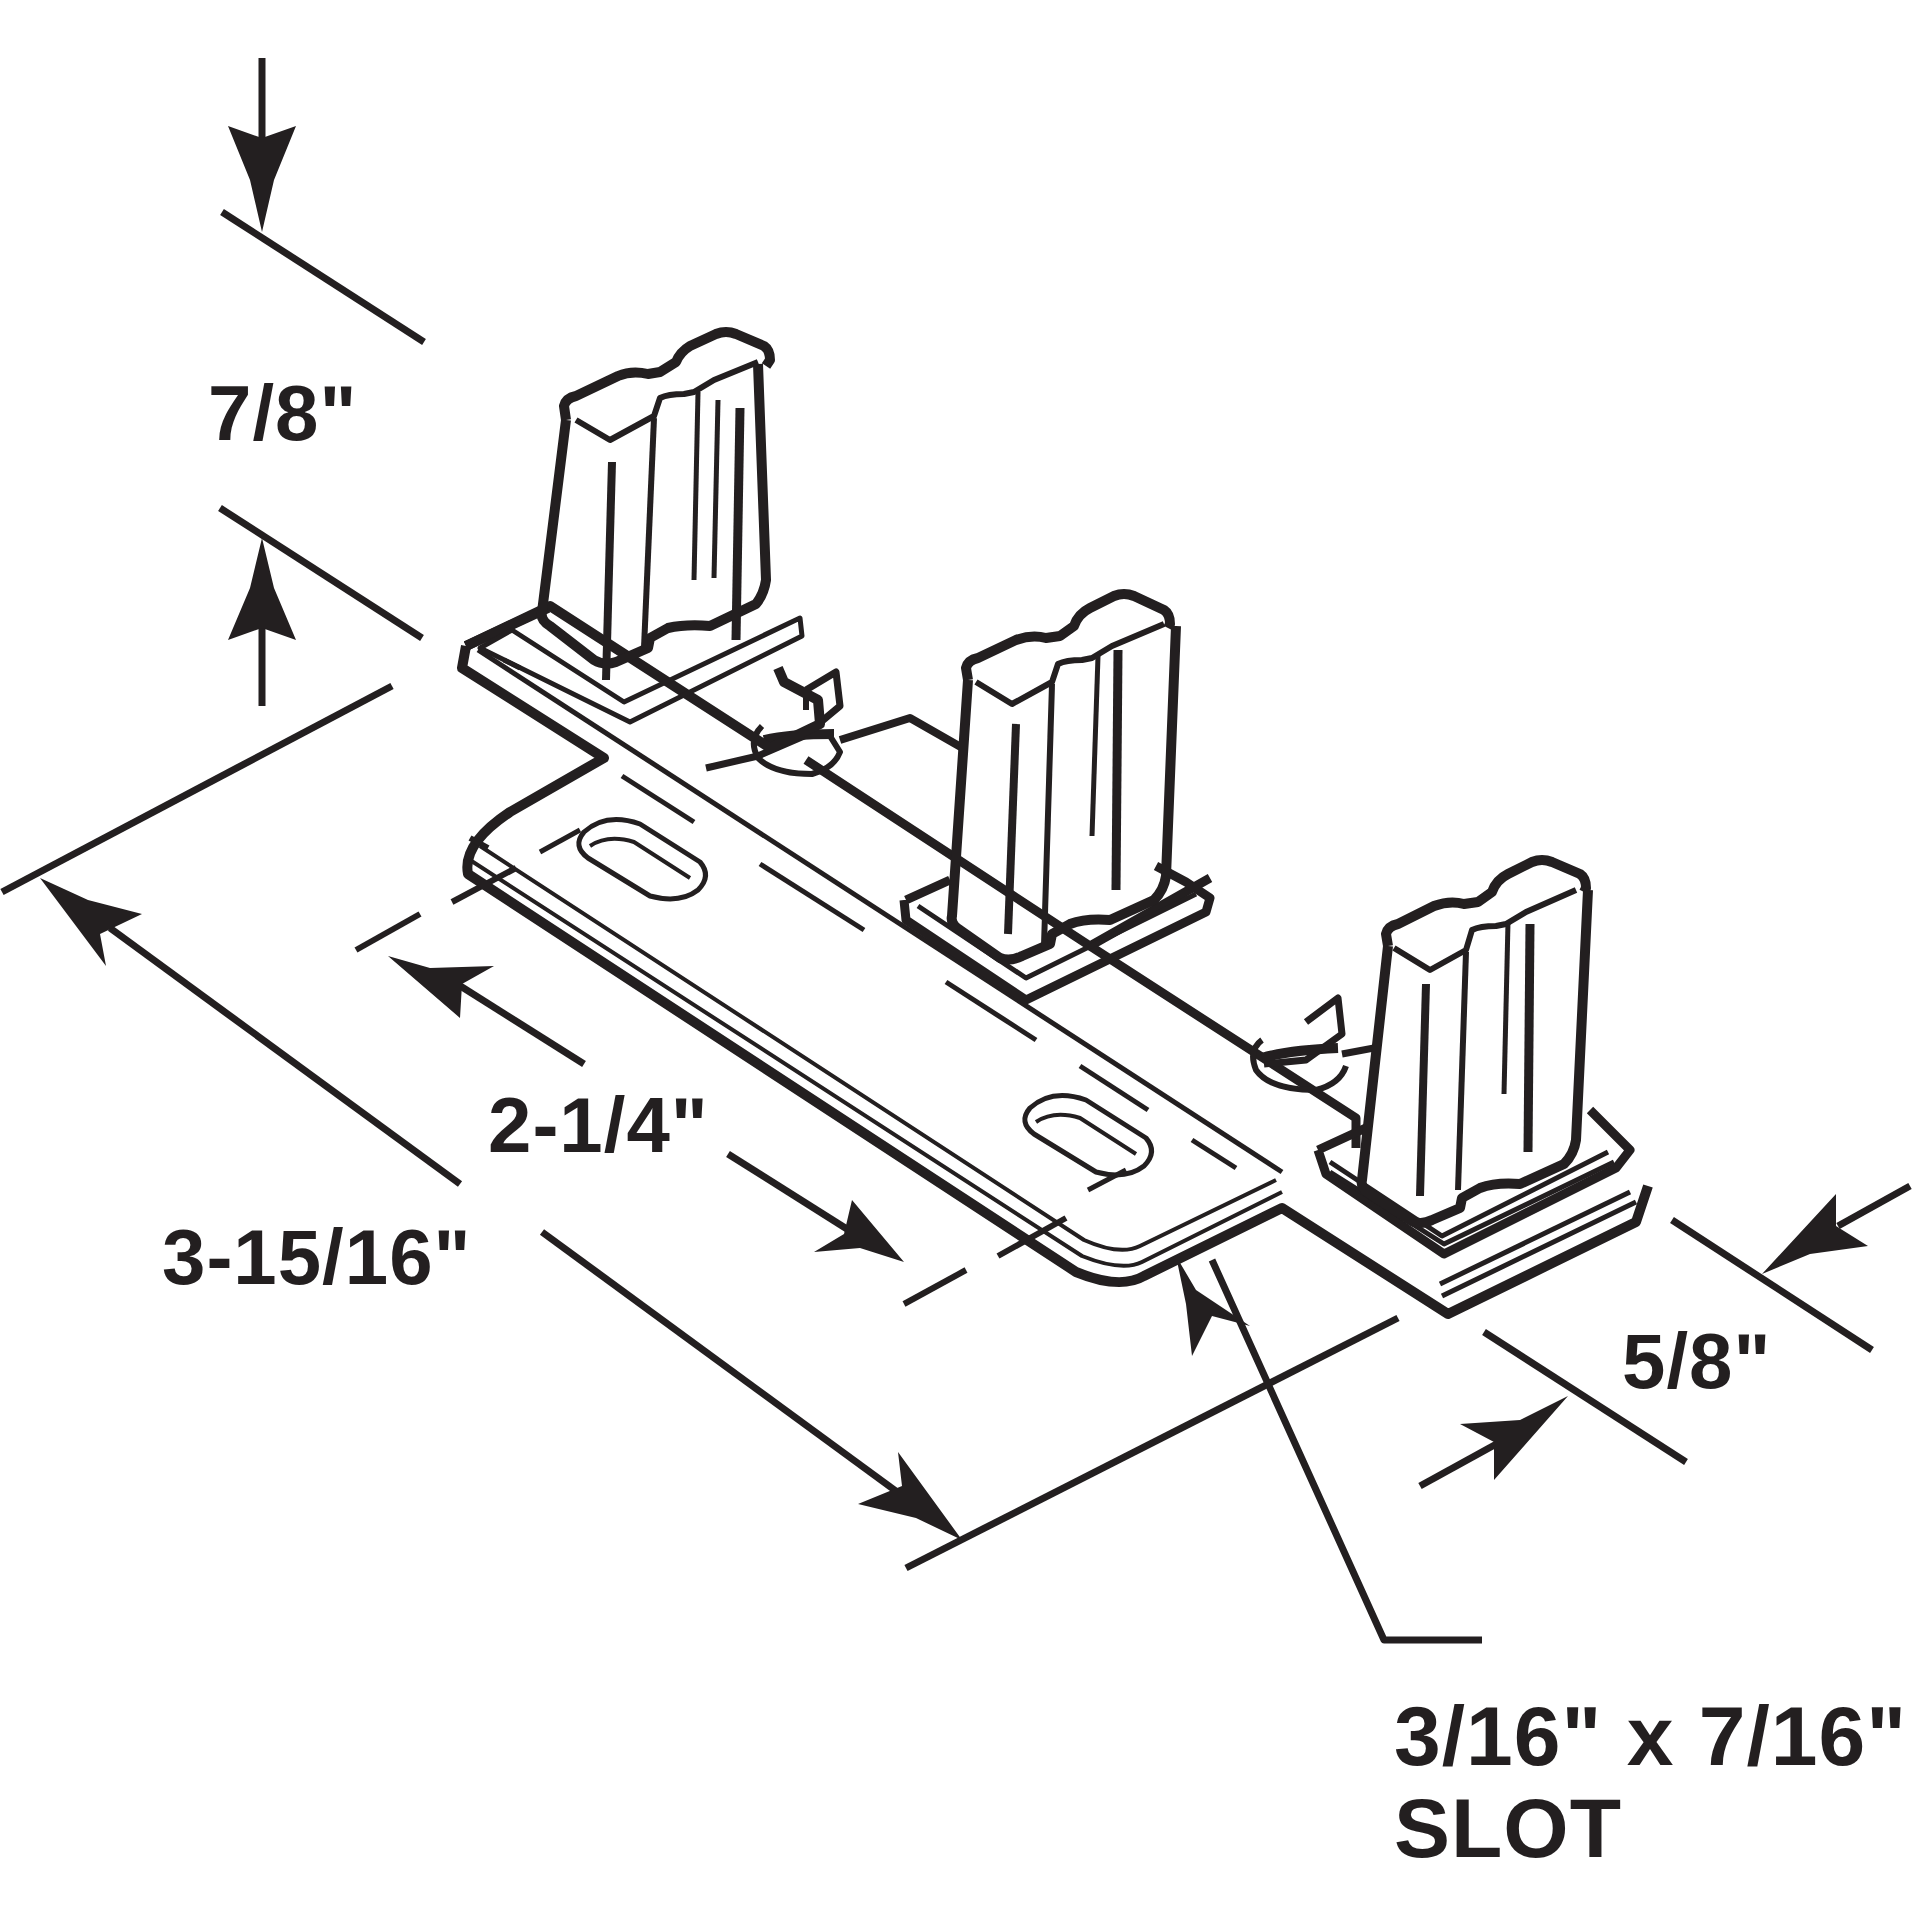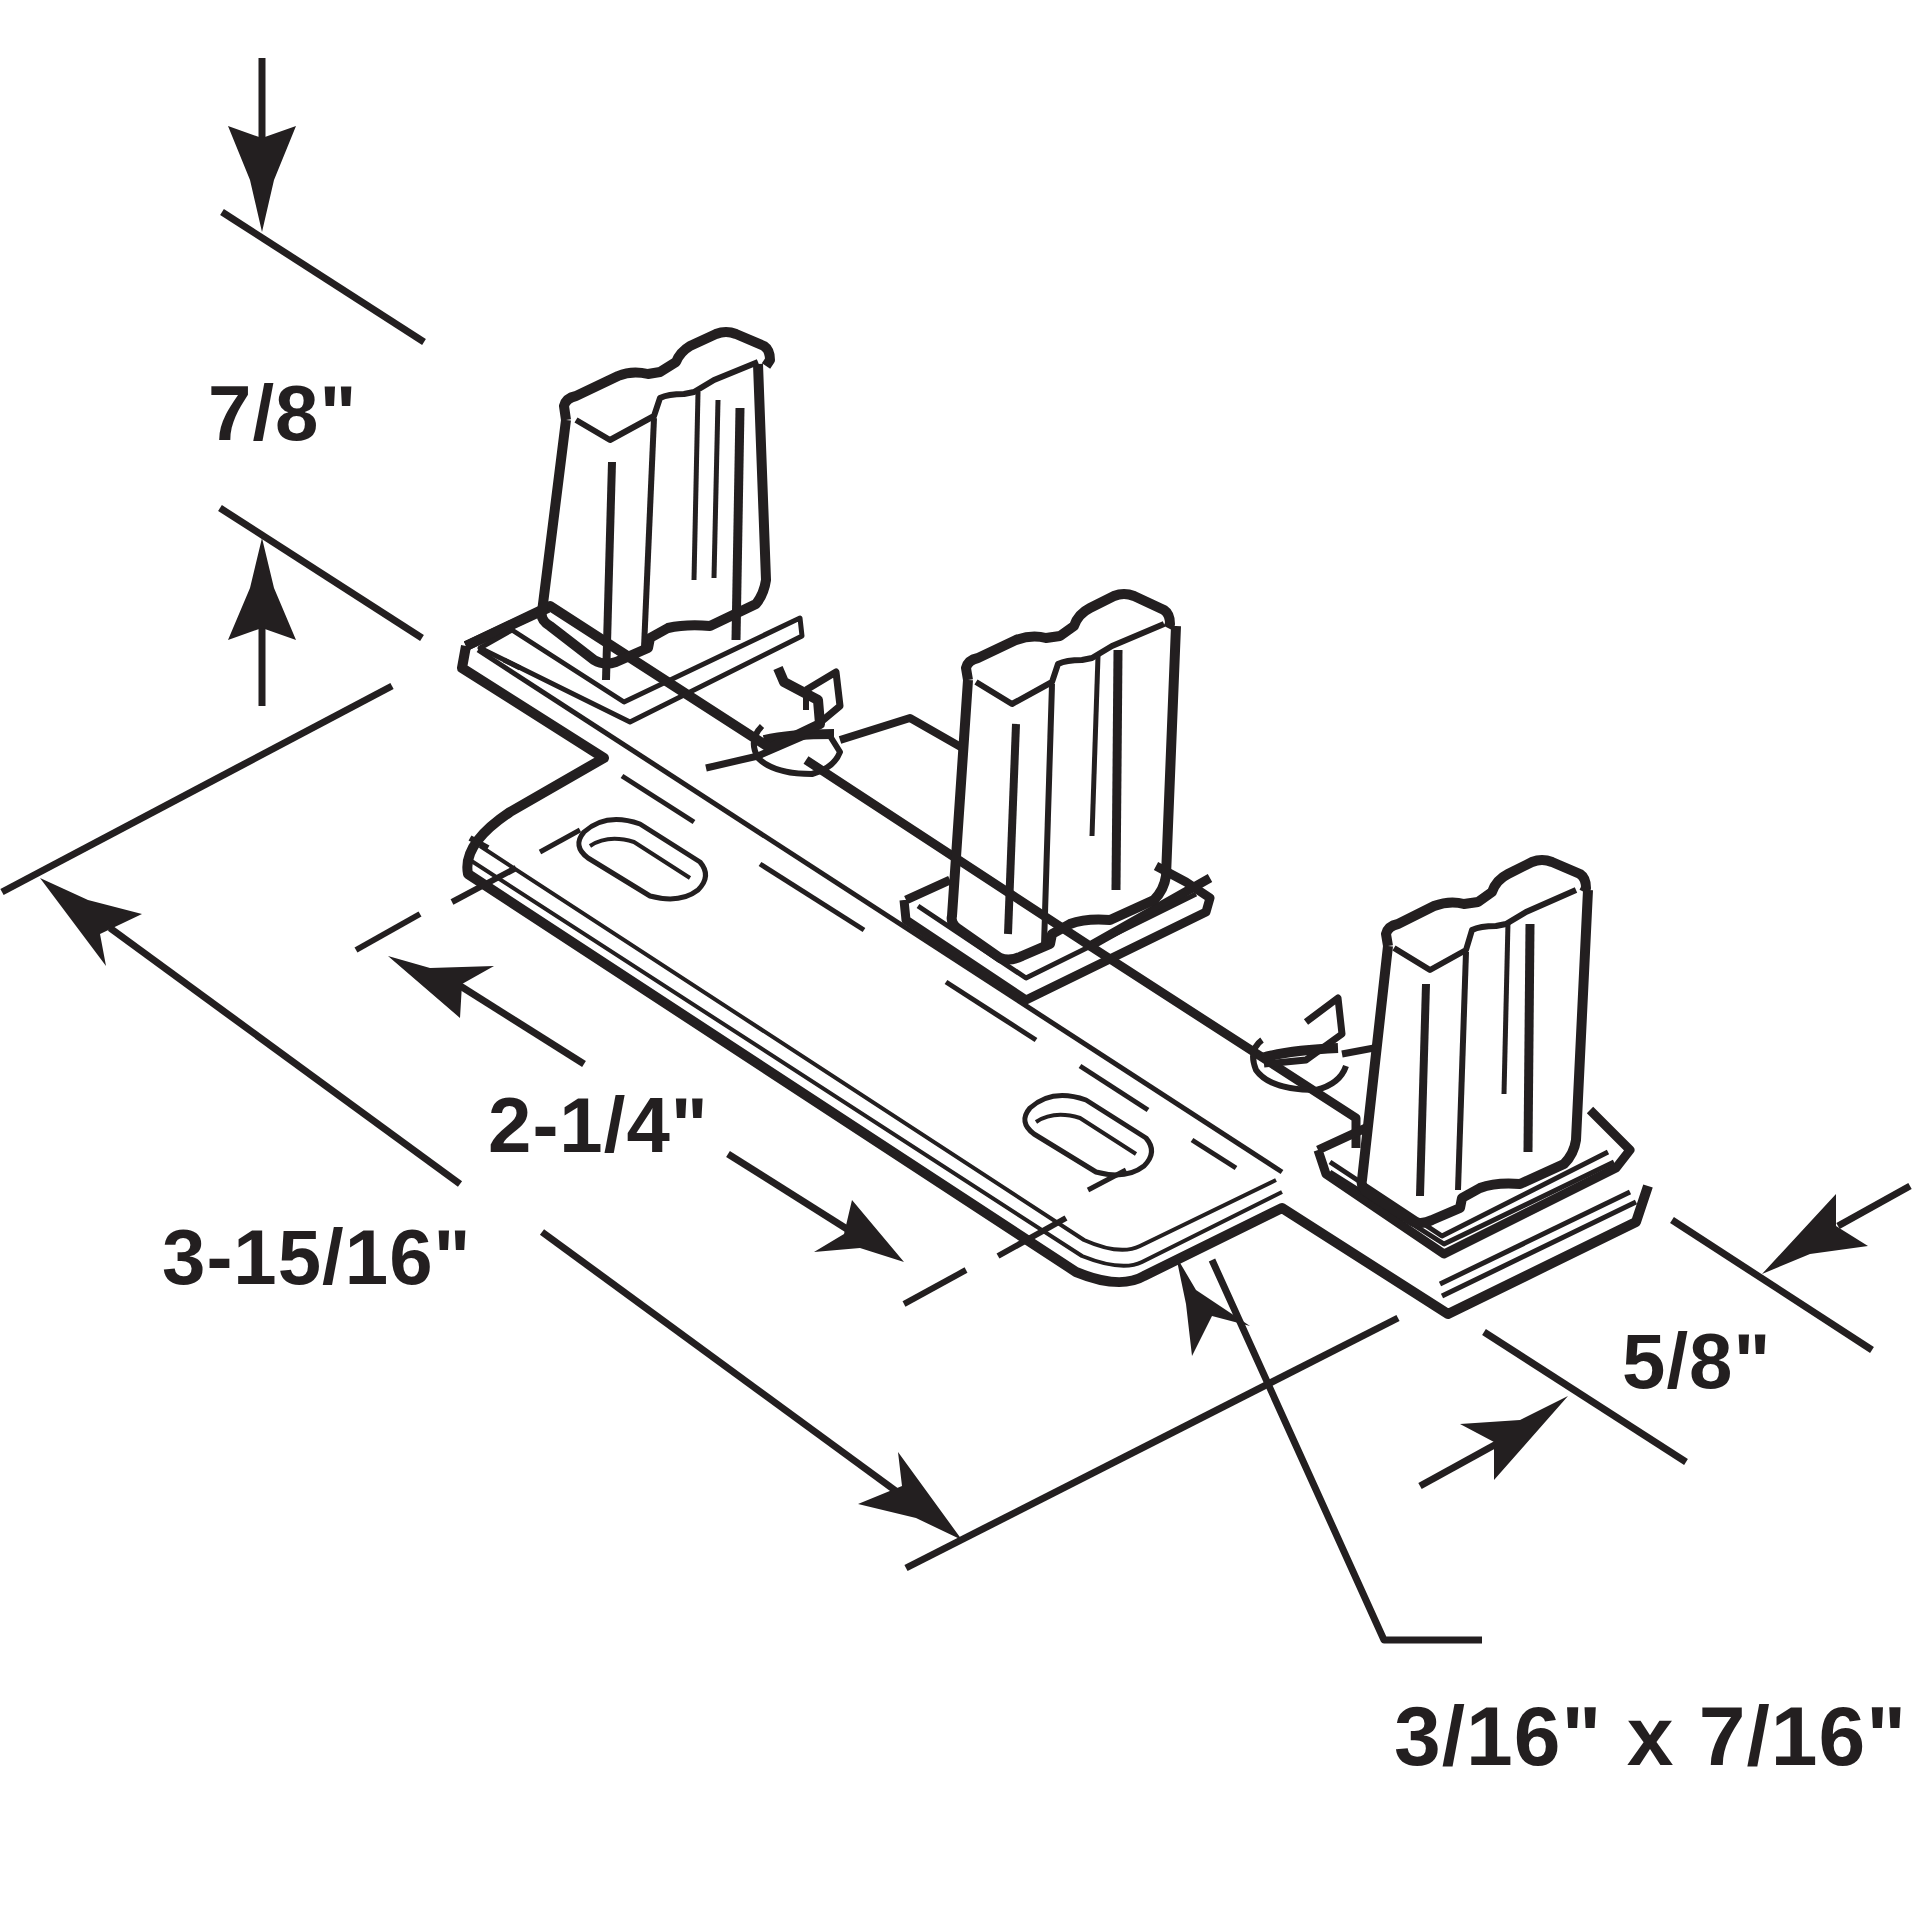--- a/index.html
+++ b/index.html
@@ -224,6 +224,7 @@
   <div class="lbl lbl-big" style="left:1622px; top:1322px;">5/8"</div>
 
   <div class="lbl lbl-slot" style="left:1394px; top:1694px;">3/16" x 7/16"</div>
+  <div class="lbl lbl-slot" style="left:1394px; top:1786px;">SLOT</div>
 
 </div>
 

